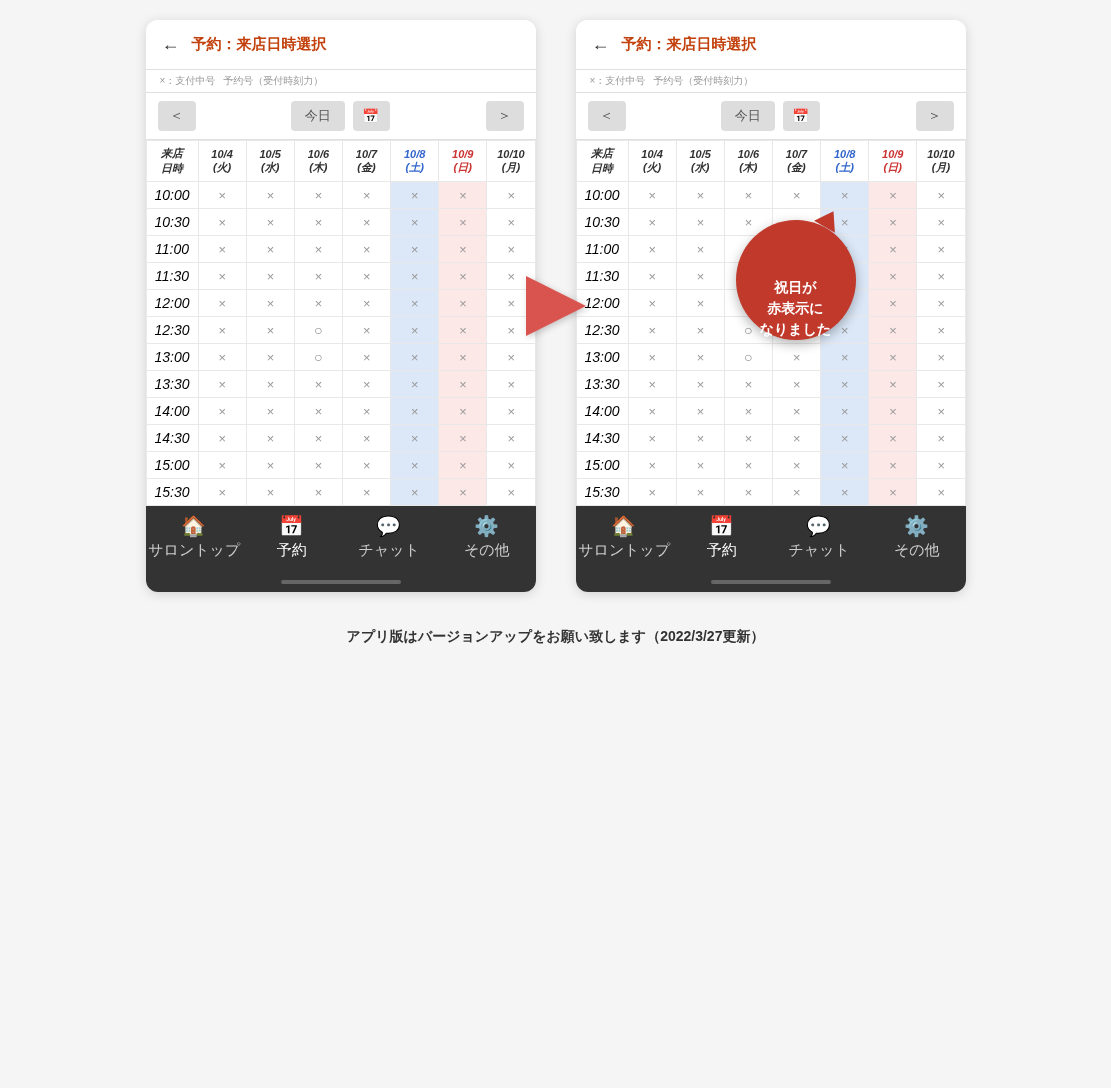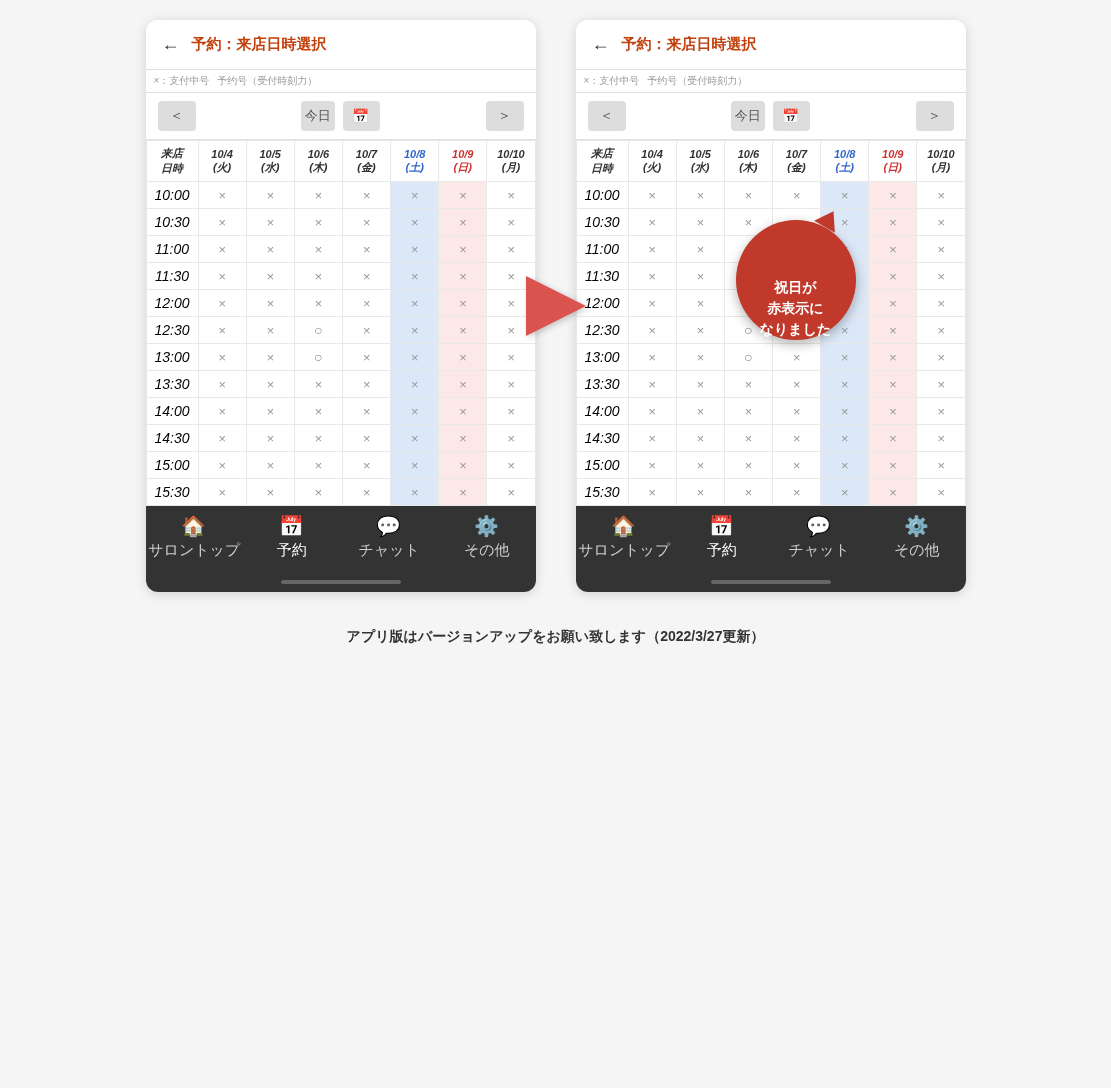--- a/index.html
+++ b/index.html
@@ -49,7 +49,7 @@
     }
     .sub-header {
       display: flex;
-      padding: 4px 8px;
+      padding: 4px 14px;
       border-bottom: 1px solid #e0e0e0;
       font-size: 10px;
       color: #999;

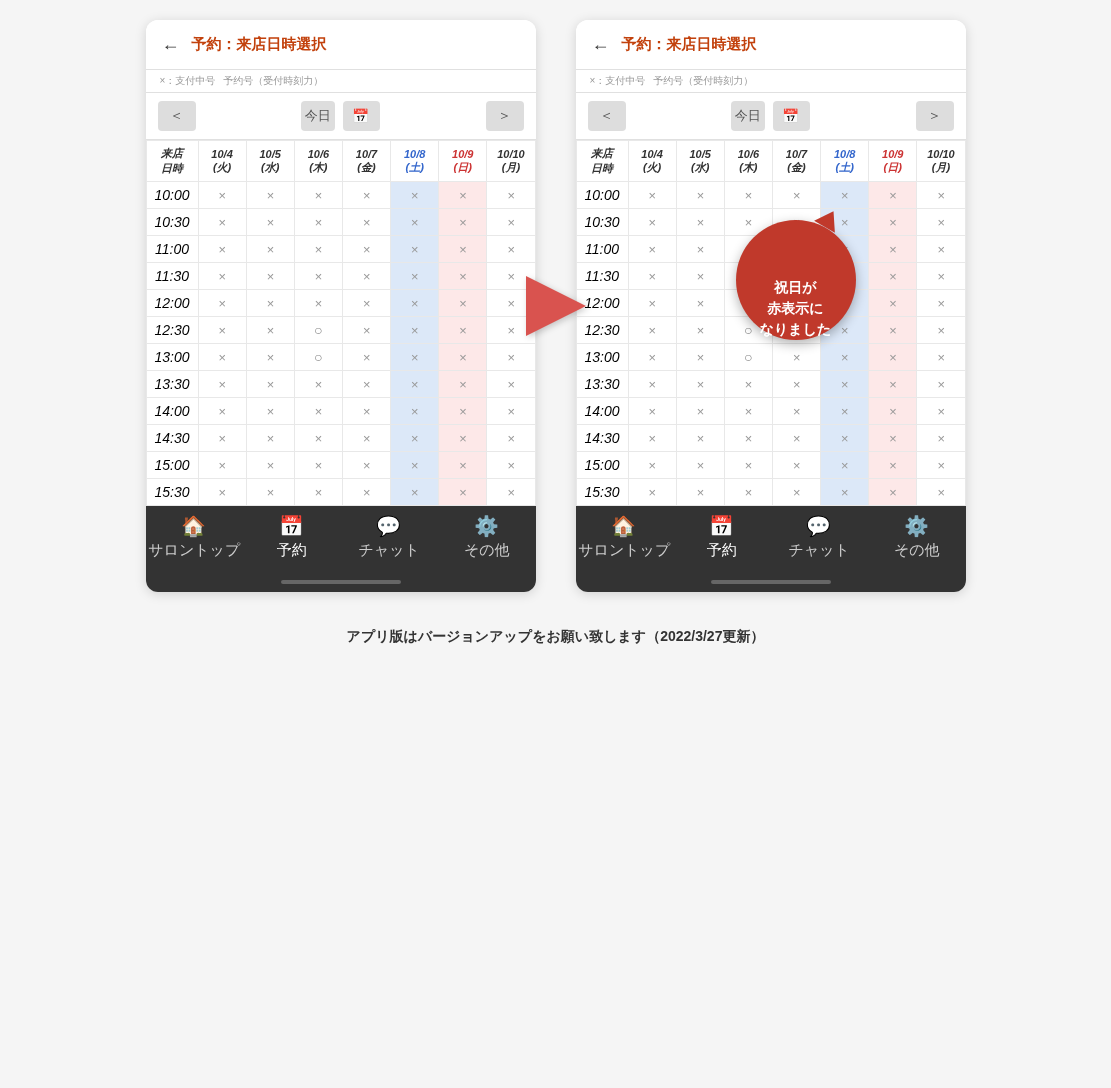--- a/index.html
+++ b/index.html
@@ -81,7 +81,7 @@
       background: #ddd;
       border: none;
       border-radius: 4px;
-      padding: 6px 4px;
+      padding: 6px 14px;
       font-size: 13px;
       cursor: pointer;
       color: #555;

